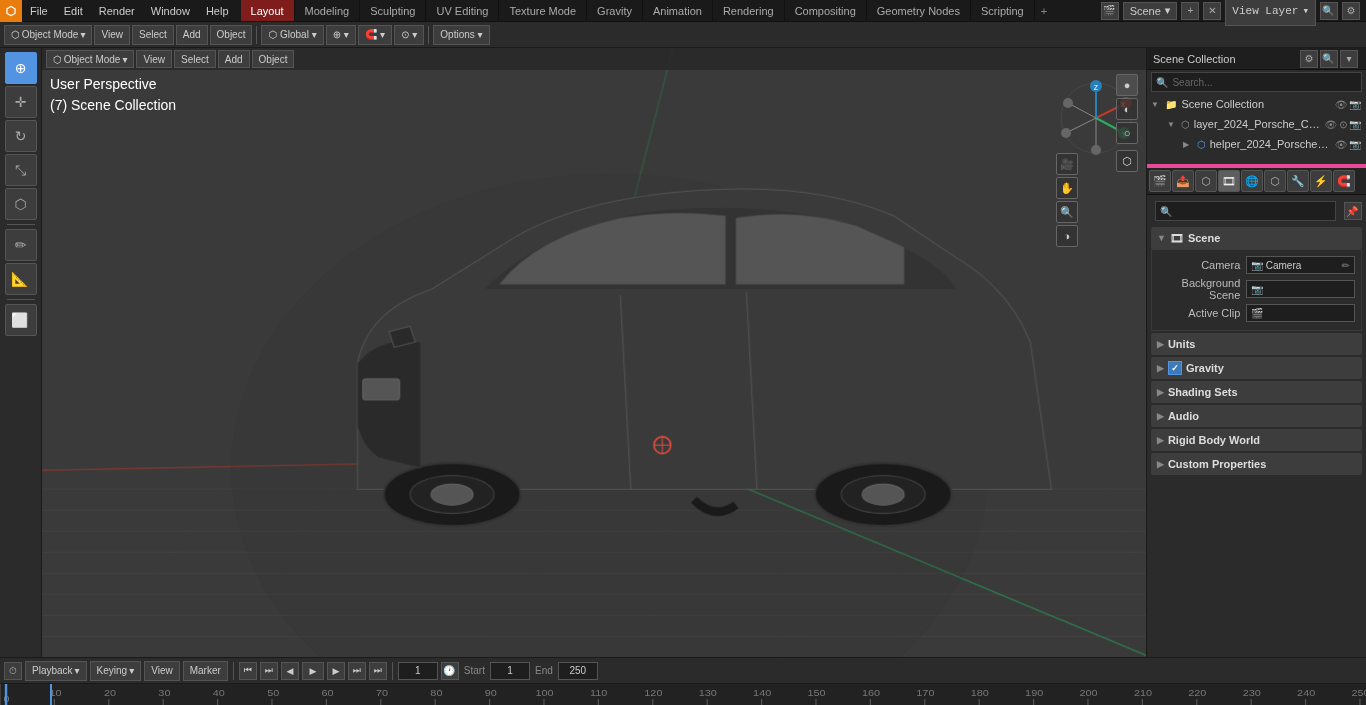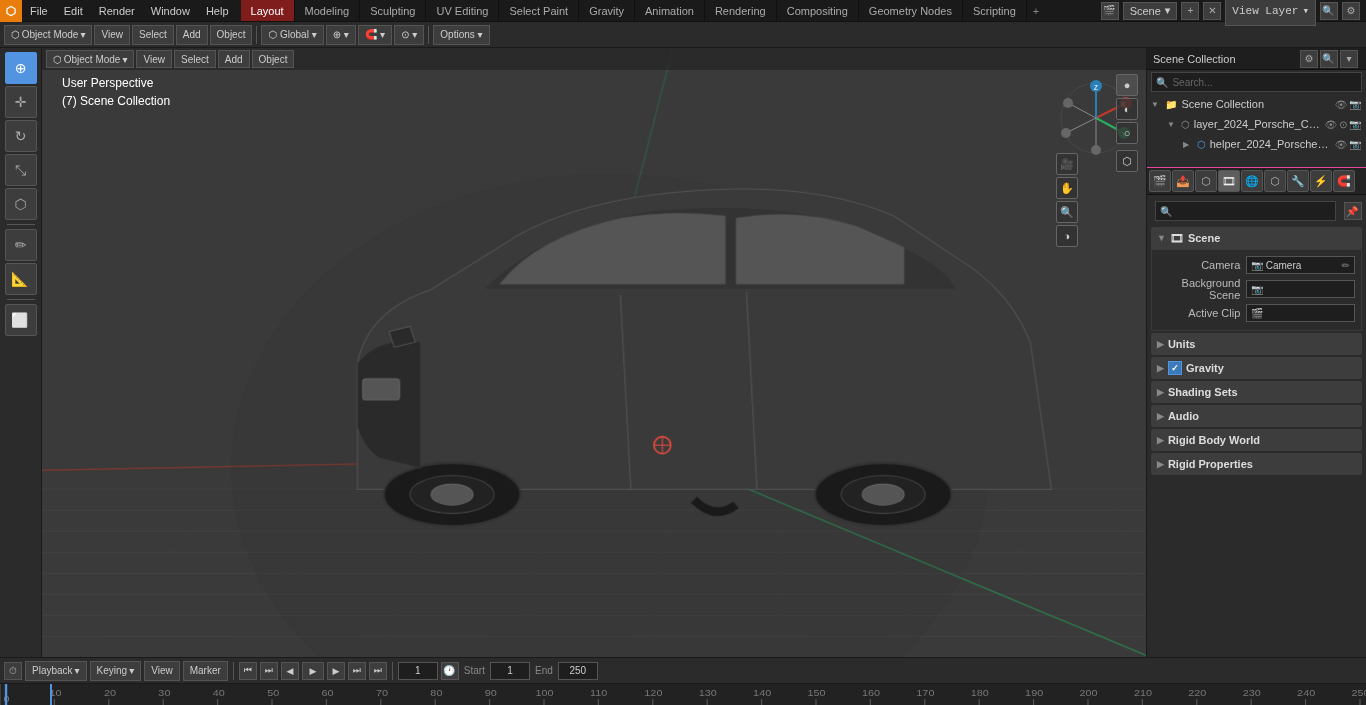--- a/index.html
+++ b/index.html
@@ -505,7 +505,7 @@
     <div class="workspace-tab">Modeling</div>
     <div class="workspace-tab">Sculpting</div>
     <div class="workspace-tab">UV Editing</div>
-    <div class="workspace-tab">Select Paint</div>
+    <div class="workspace-tab">Texture Mode</div>
     <div class="workspace-tab">Gravity</div>
     <div class="workspace-tab">Animation</div>
     <div class="workspace-tab">Rendering</div>

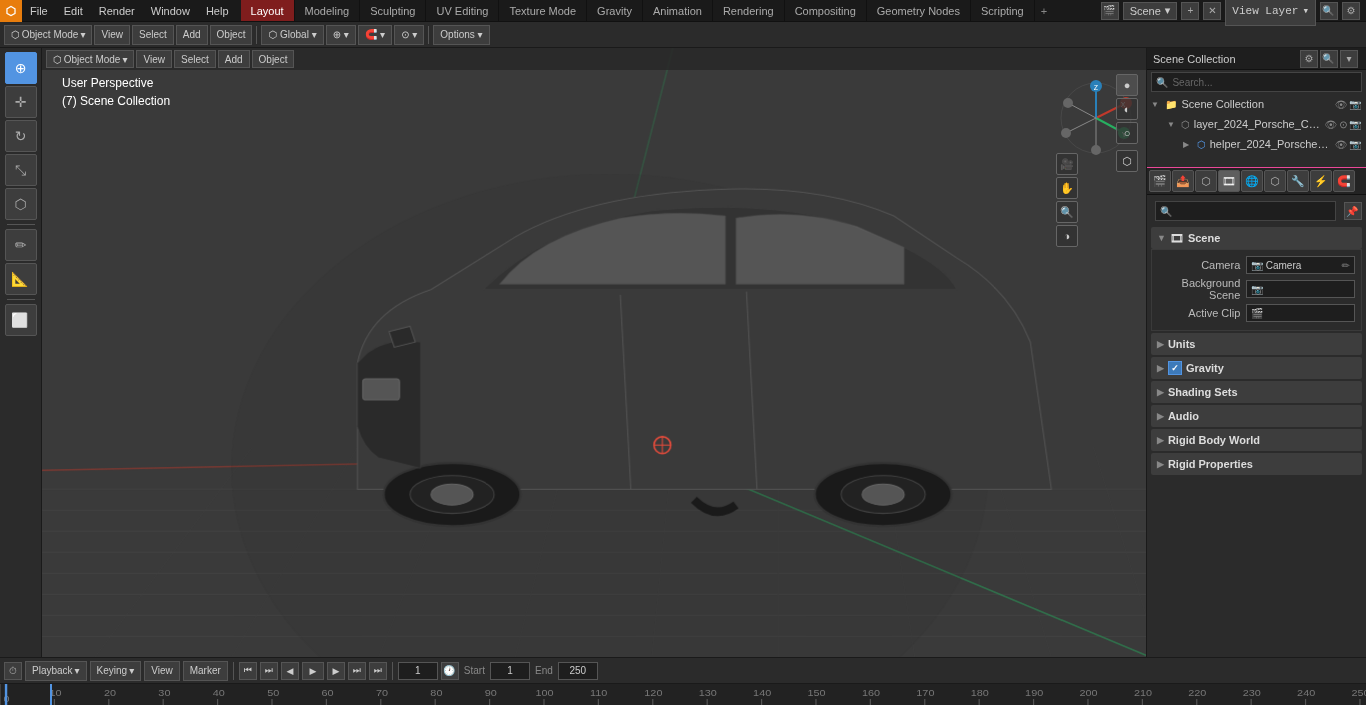--- a/index.html
+++ b/index.html
@@ -267,7 +267,7 @@
     
     .outliner {
       height: 120px;
-      border-bottom: 1px solid #ec4899;
+      border-bottom: 4px solid #ec4899;
       overflow: hidden;
     }
     .outliner-header {

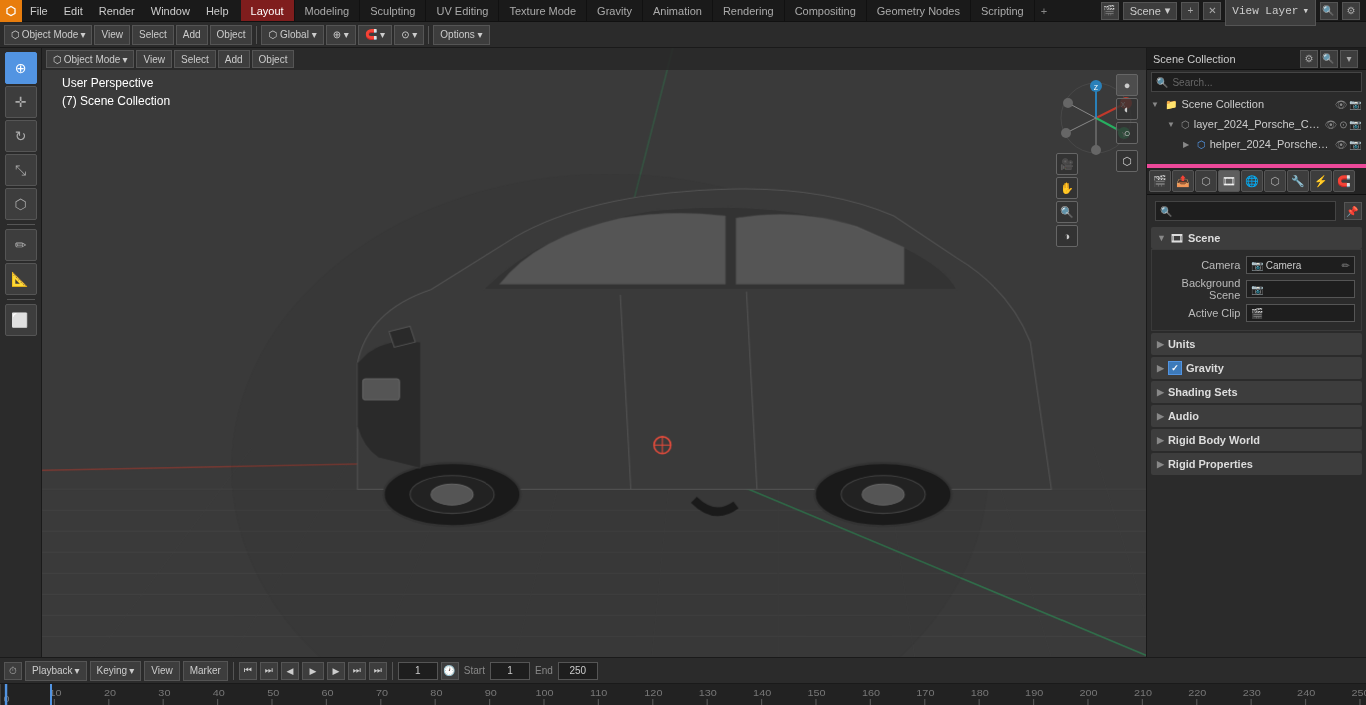--- a/index.html
+++ b/index.html
@@ -227,10 +227,9 @@
       top: 26px;
       left: 8px;
       z-index: 10;
-      font-size: 12px;
+      font-size: 14px;
       color: #fff;
       line-height: 1.5;
-      margin-left: 12px;
     }
     .viewport-gizmo {
       position: absolute;

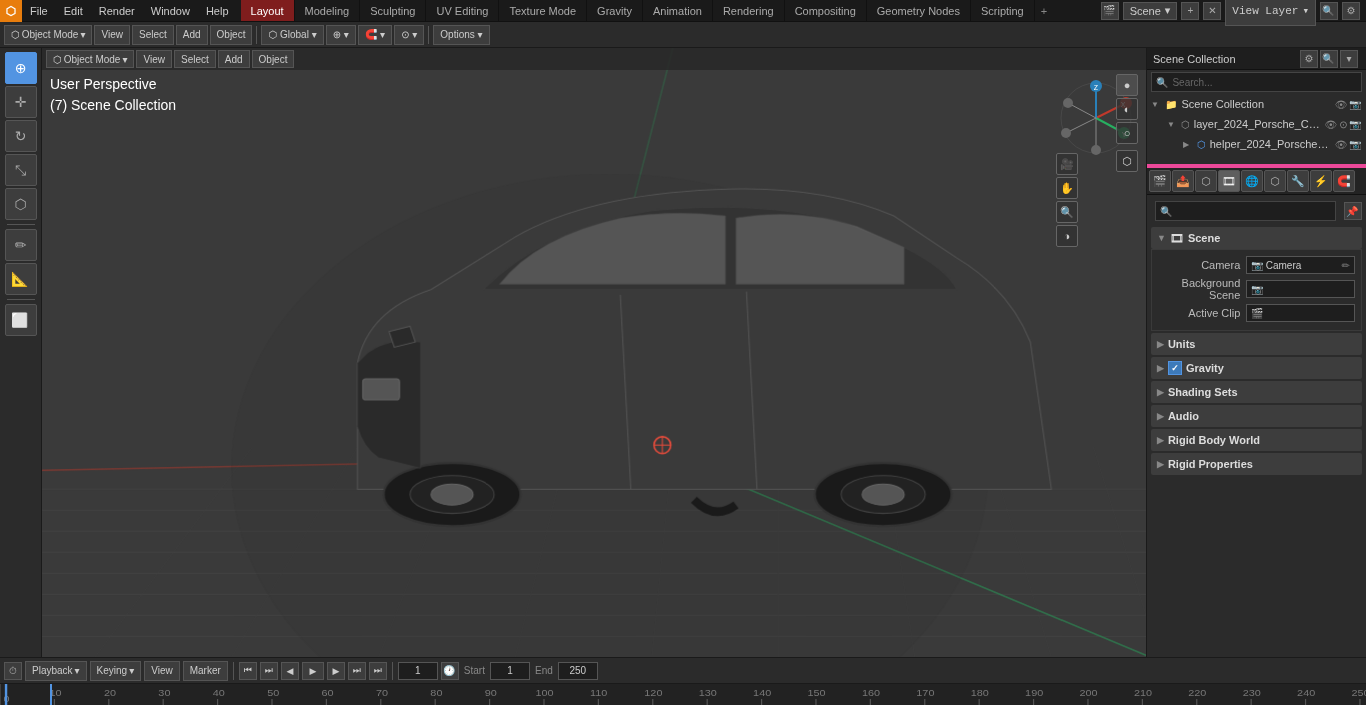--- a/index.html
+++ b/index.html
@@ -838,7 +838,7 @@
       <div class="props-section">
         <div class="props-section-header">
           <span class="arrow">▶</span>
-          <span>Rigid Properties</span>
+          <span>Custom Properties</span>
         </div>
       </div>
 

